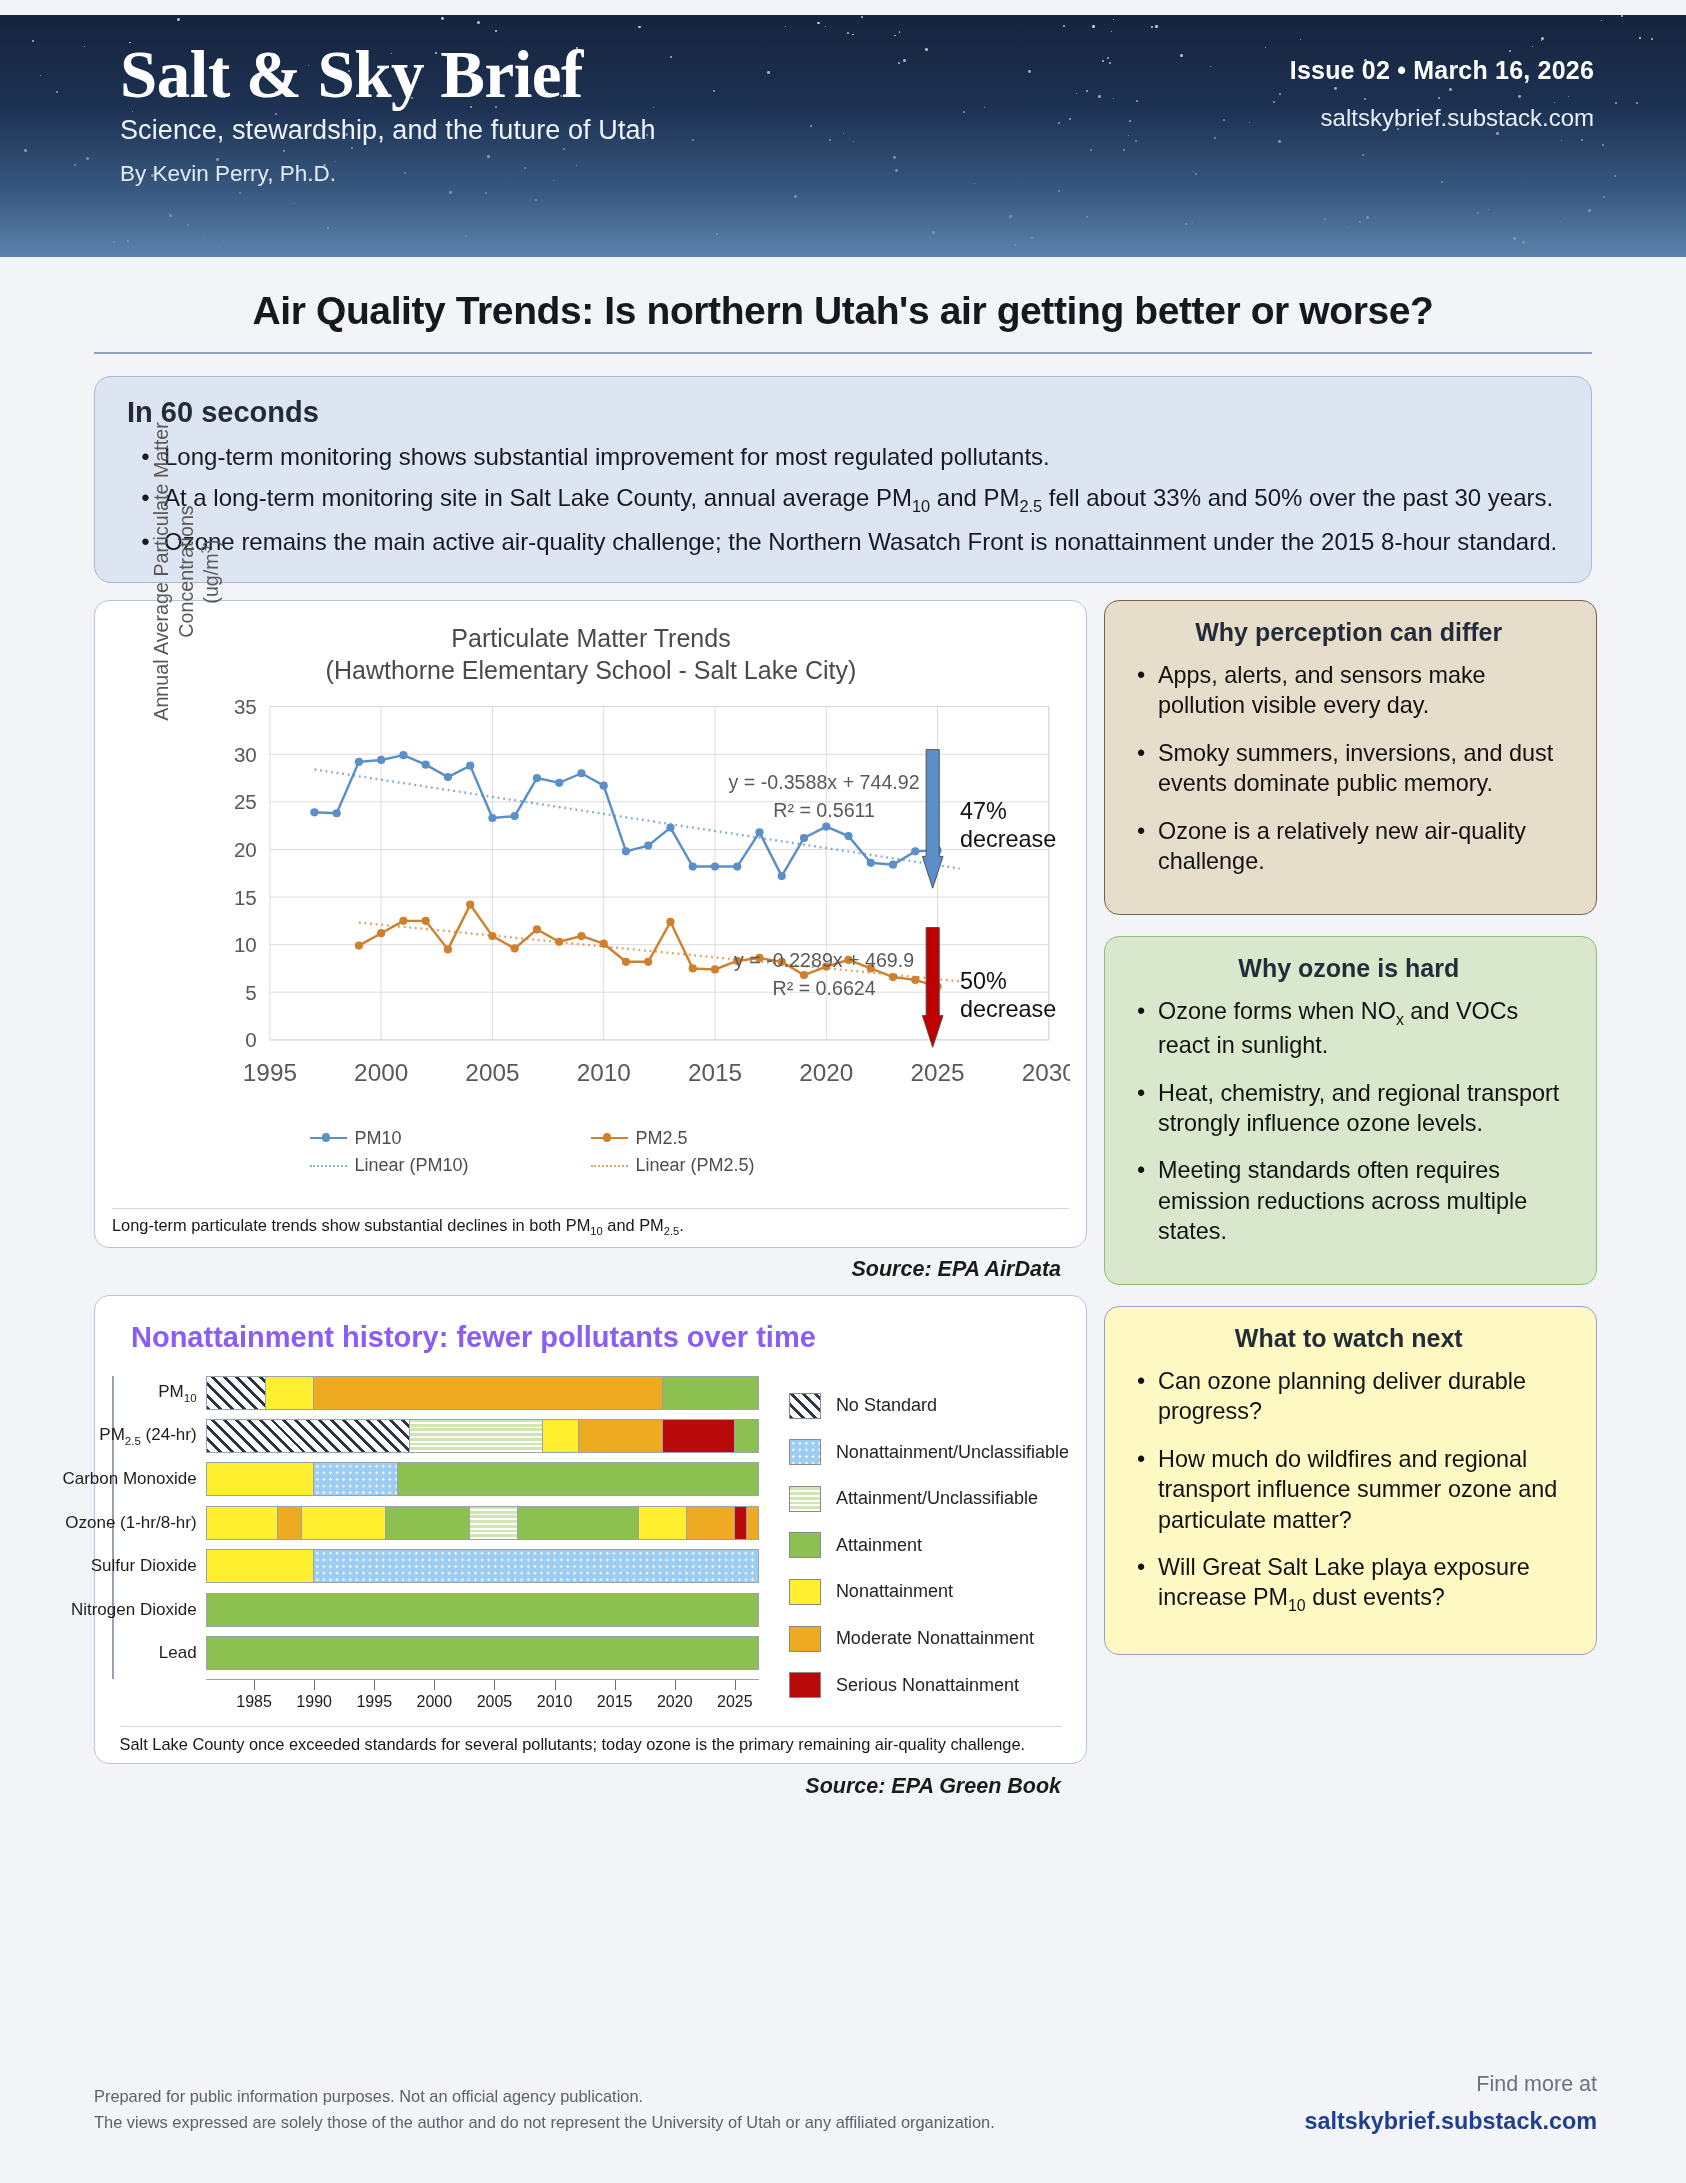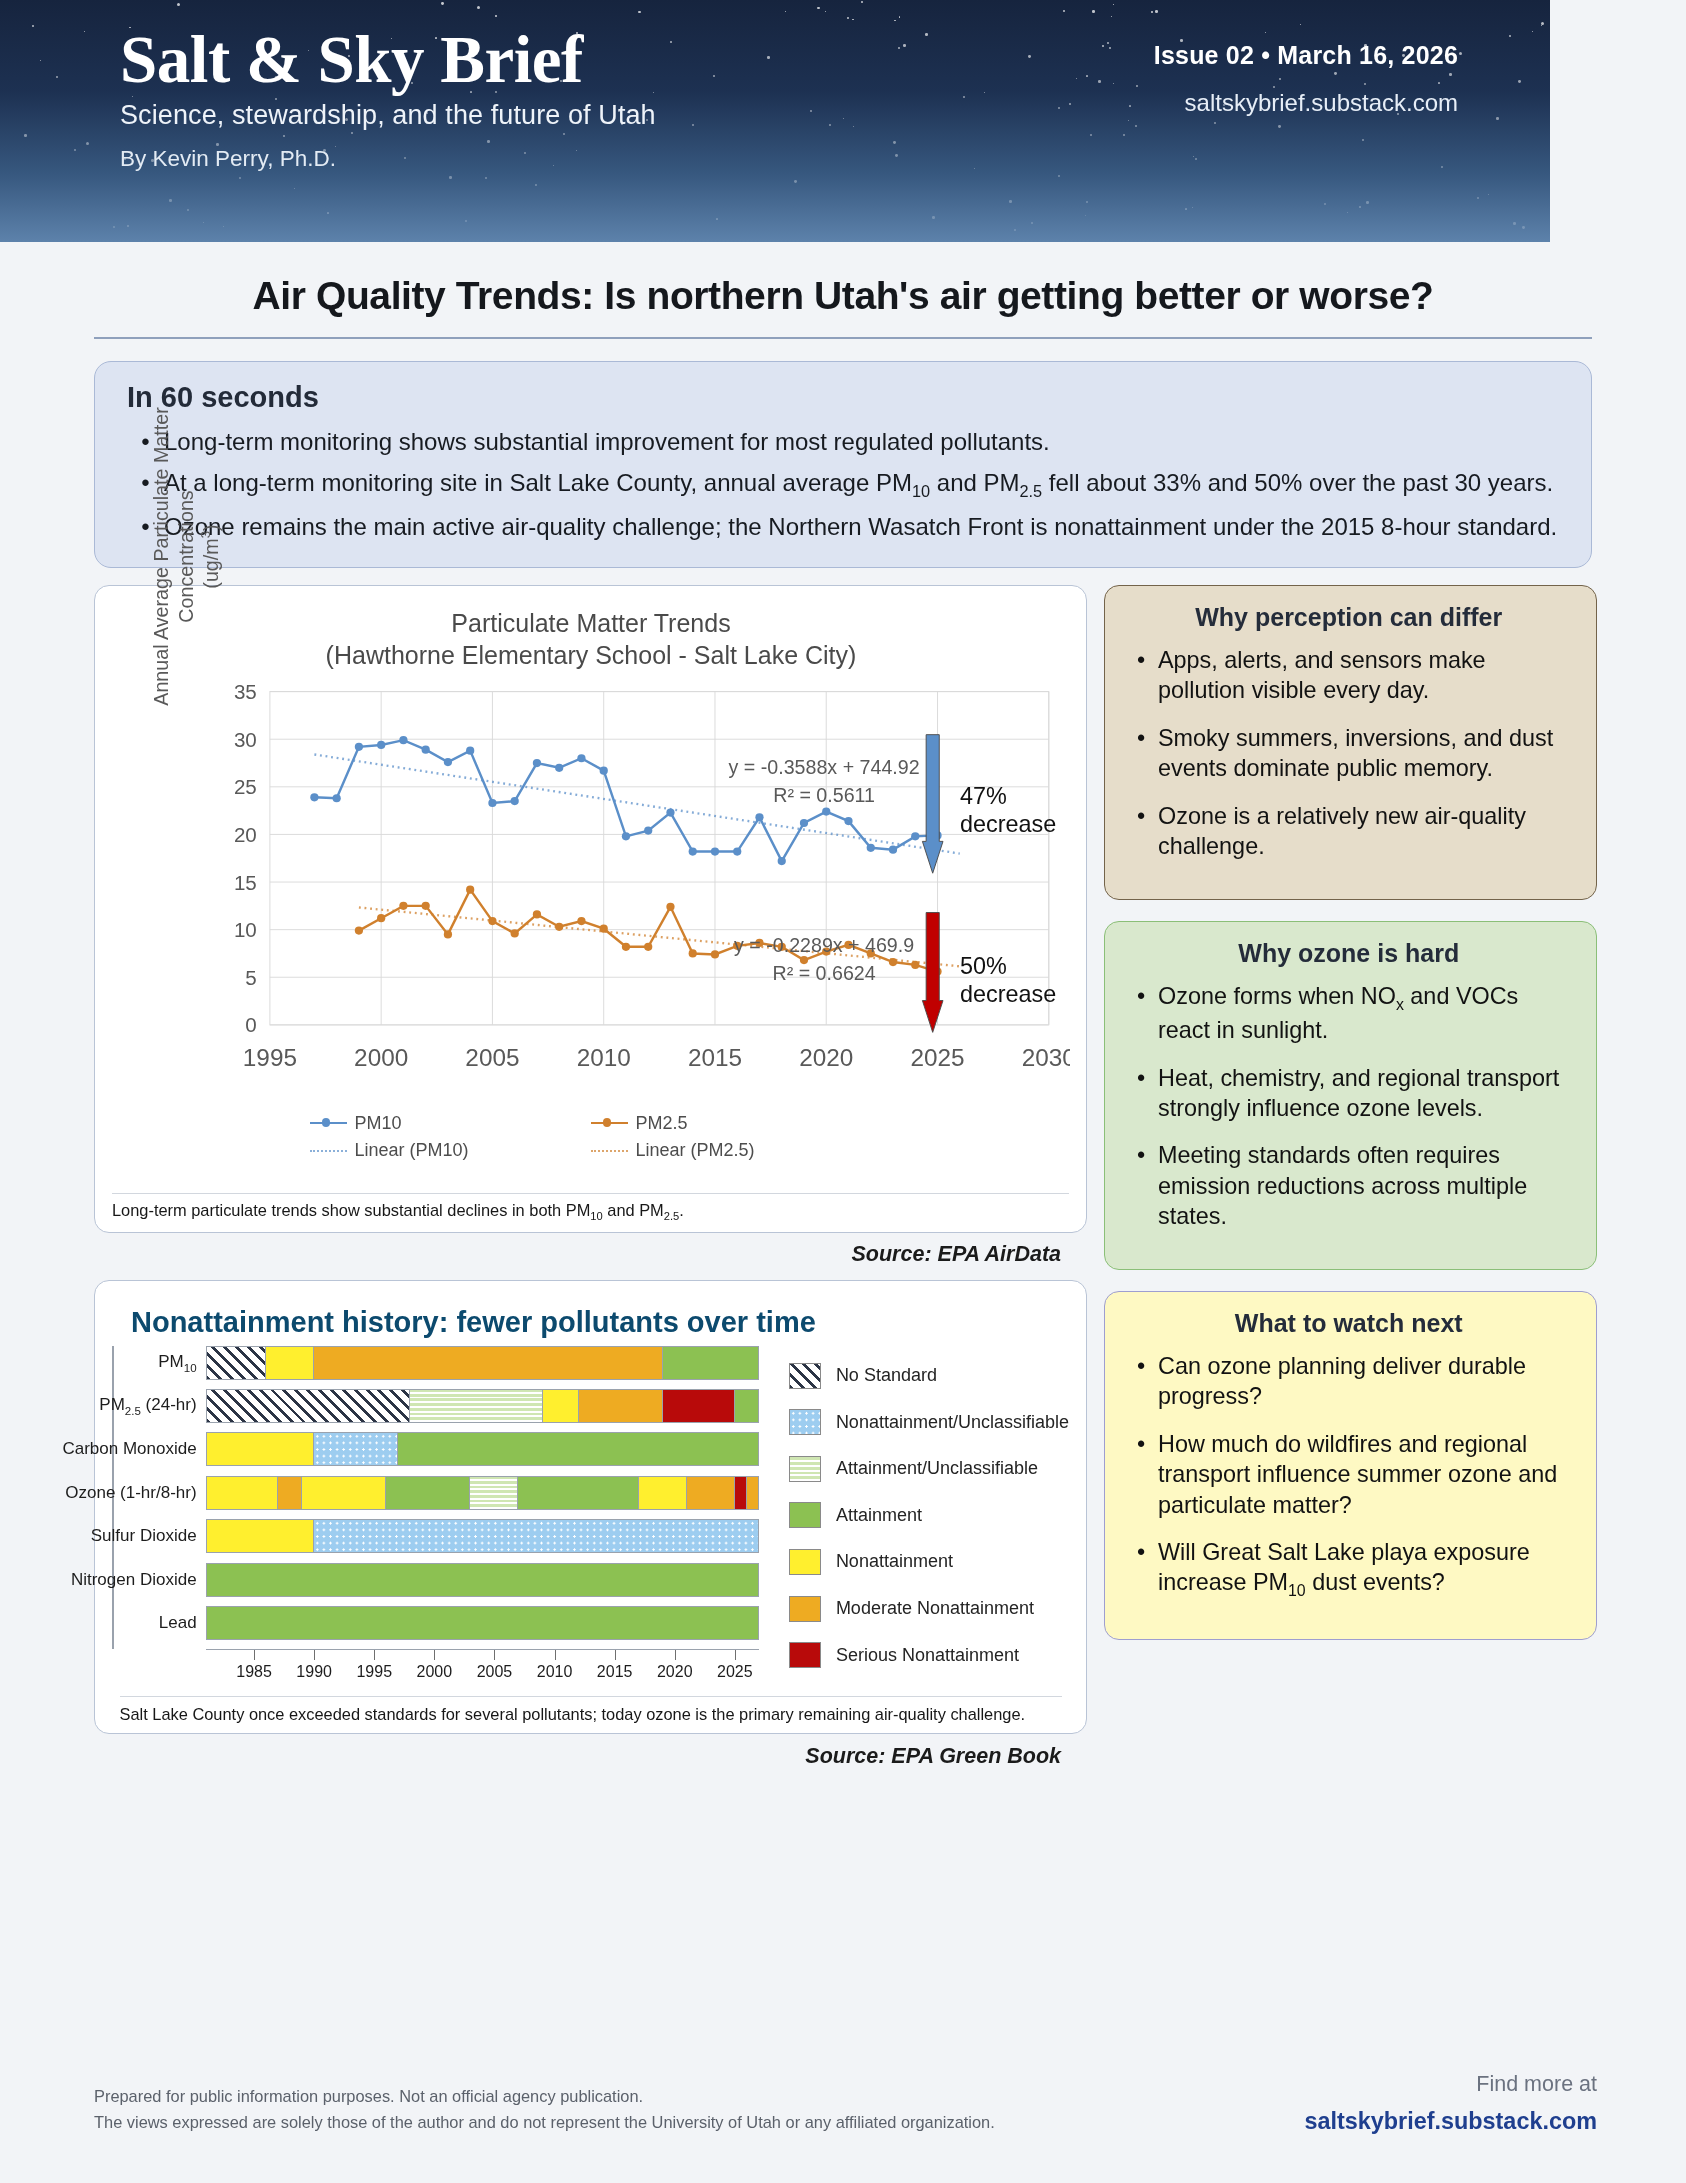--- a/index.html
+++ b/index.html
@@ -15,10 +15,11 @@
   
   .masthead {
     position: relative;
-    width: 1550px;
+    width: 1686px;
     height: 242px;
     background: linear-gradient(180deg, #16243e 0%, #1d3152 38%, #37587f 72%, #5d82ab 100%);
     overflow: hidden;
+    margin-top: 15px;
   }
   .stars { position: absolute; inset: 0; pointer-events: none; }
   .star { position: absolute; background: #ffffff; border-radius: 50%; }

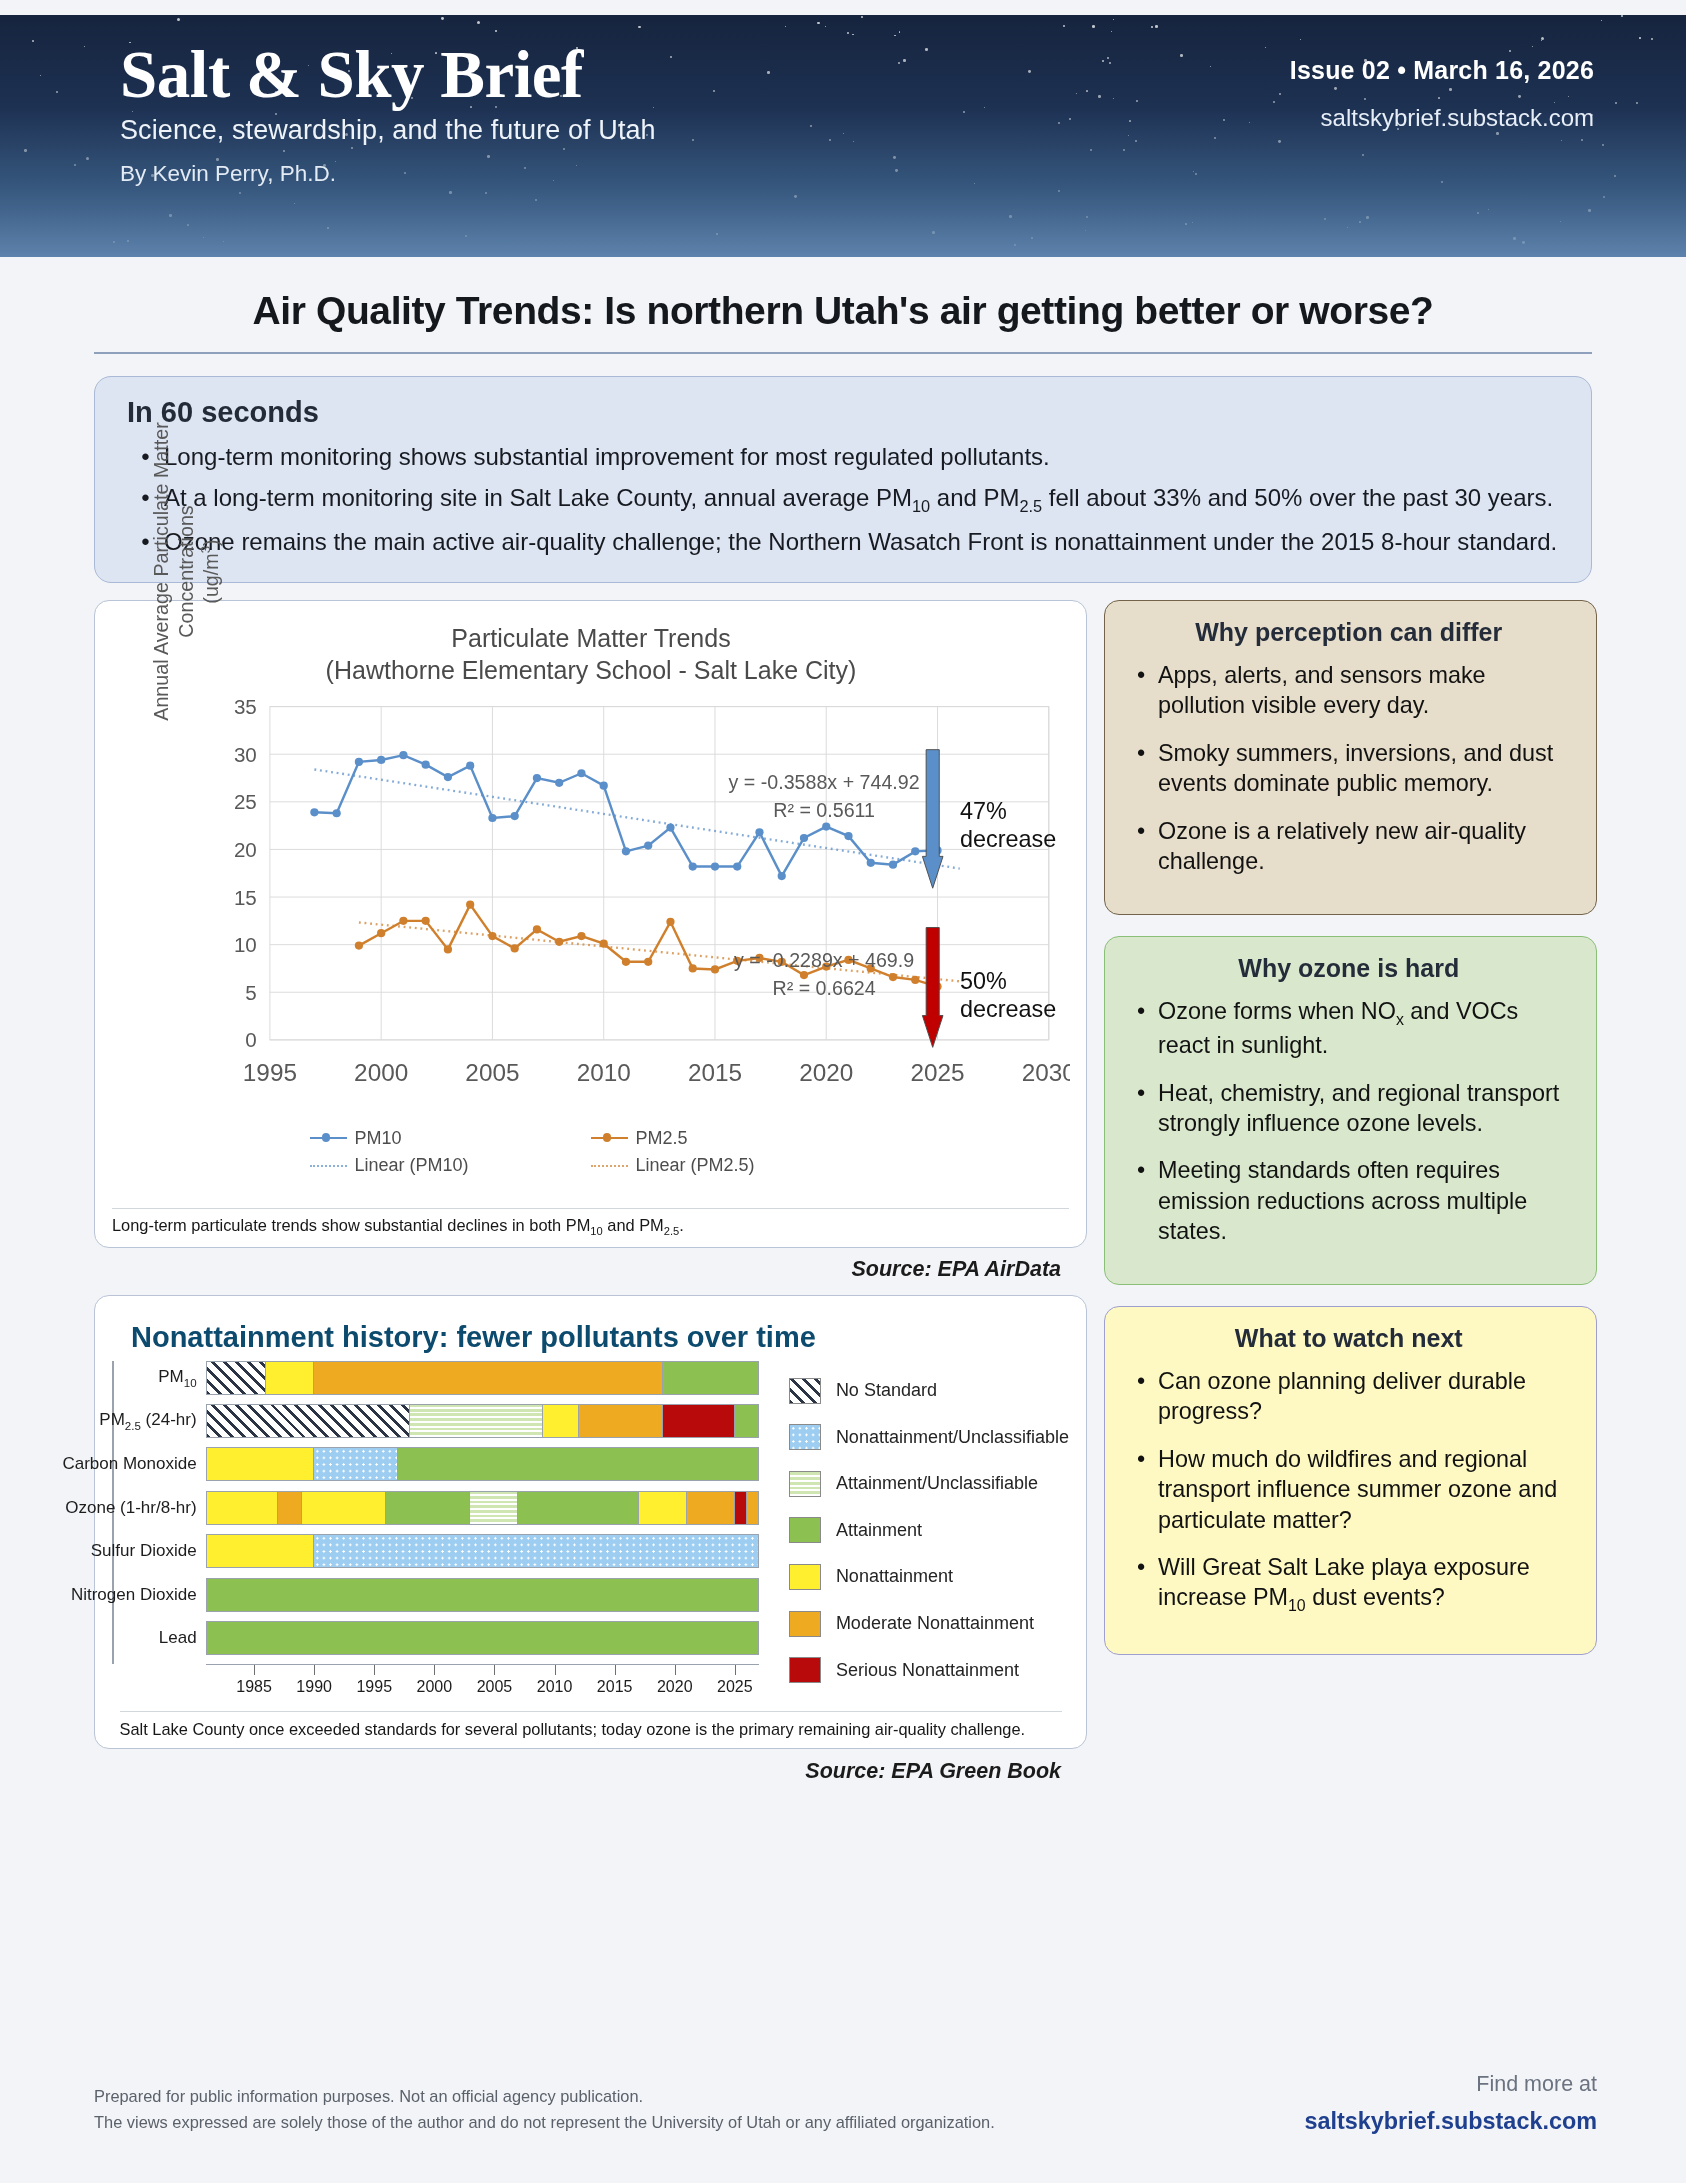--- a/index.html
+++ b/index.html
@@ -193,8 +193,8 @@
   .na-title {
     font-size: 29px;
     font-weight: bold;
-    color: #0c4a6e;
-    padding: 13px 0 7px 19px;
+    color: #8b5cf6;
+    padding: 13px 0 22px 19px;
   }
   .na-body { display: flex; }
   .na-chart { position: relative; width: 693px; padding-left: 94px; }

